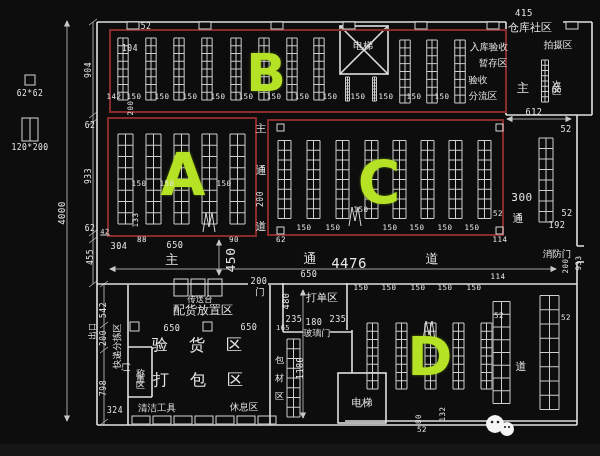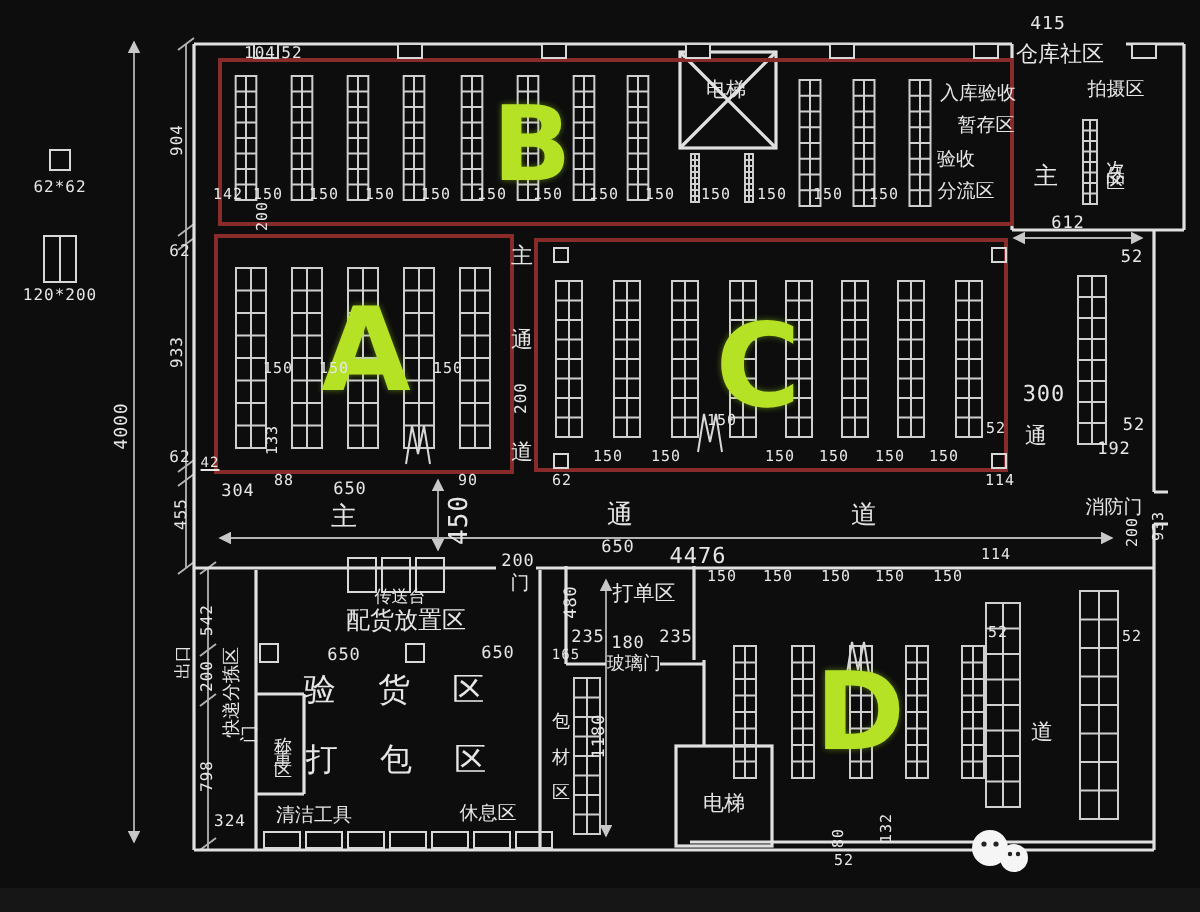--- a/index.html
+++ b/index.html
@@ -170,7 +170,7 @@
       <span class="lbl num" style="left: 115px; top: 411px; font-size: 8px; transform: translate(-50%, -50%);">324</span>
       <span class="lbl" style="left: 92px; top: 331px; font-size: 8.5px; transform: translate(-50%, -50%) rotate(-90deg);">出口</span>
       <span class="lbl" style="left: 117px; top: 346px; font-size: 9px; transform: translate(-50%, -50%) rotate(-90deg);">快递分拣区</span>
-      <span class="lbl num" style="left: 130px; top: 27px; font-size: 8px; transform: translate(-50%, -50%);">104</span>
+      <span class="lbl num" style="left: 130px; top: 49px; font-size: 8px; transform: translate(-50%, -50%);">104</span>
       <span class="lbl num" style="left: 146px; top: 27px; font-size: 8px; transform: translate(-50%, -50%);">52</span>
       <span class="lbl num" style="left: 524px; top: 13px; font-size: 9px; transform: translate(-50%, -50%); text-align: right;">415</span>
       <span class="lbl" style="left: 530px; top: 27px; font-size: 11px; transform: translate(-50%, -50%);">仓库社区</span>

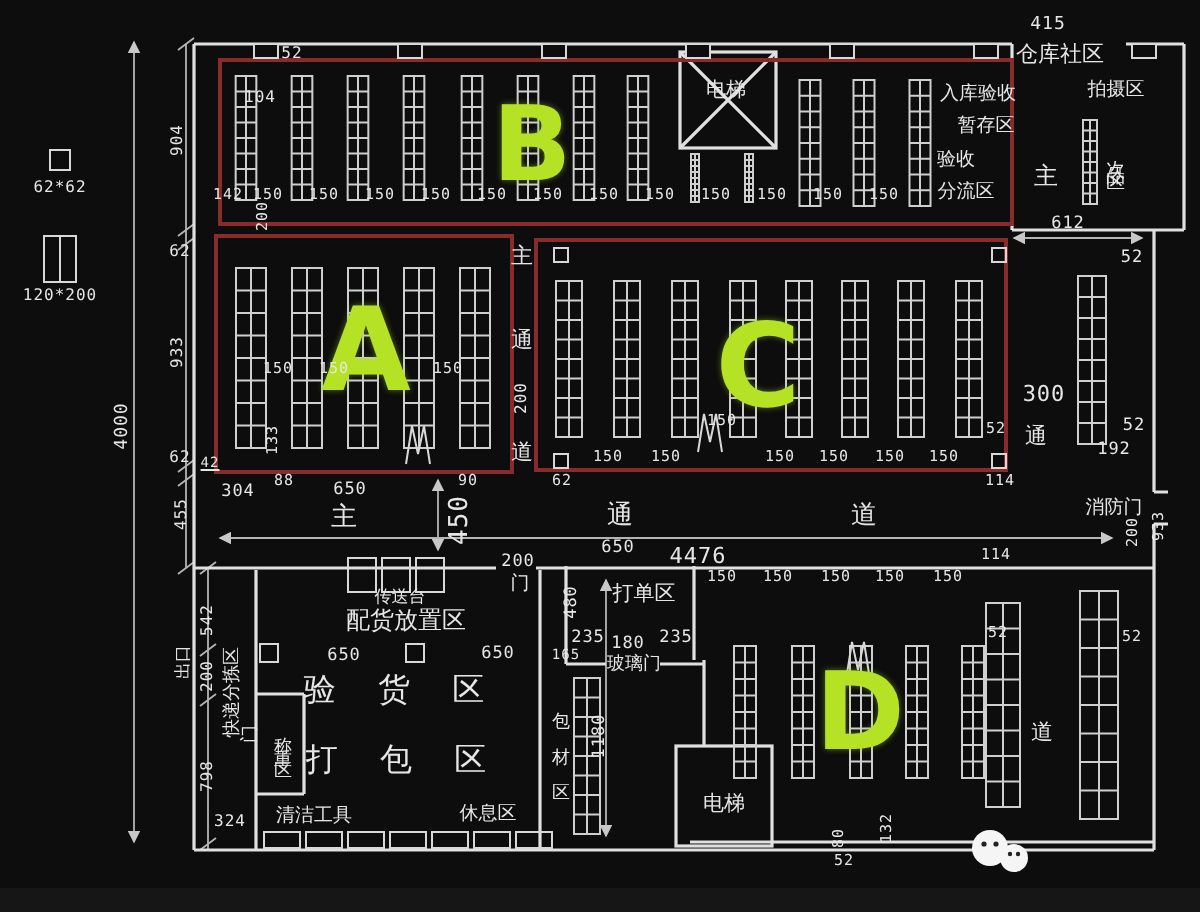--- a/index.html
+++ b/index.html
@@ -210,7 +210,7 @@
       <span class="lbl" style="left: 172px; top: 259px; font-size: 13px; transform: translate(-50%, -50%);">主</span>
       <span class="lbl" style="left: 310px; top: 258px; font-size: 13px; transform: translate(-50%, -50%);">通</span>
       <span class="lbl" style="left: 432px; top: 258px; font-size: 13px; transform: translate(-50%, -50%);">道</span>
-      <span class="lbl num" style="left: 349px; top: 278px; font-size: 11px; transform: translate(-50%, -50%);">4476</span>
+      <span class="lbl num" style="left: 349px; top: 263px; font-size: 14px; transform: translate(-50%, -50%);">4476</span>
       <span class="lbl num" style="left: 230px; top: 260px; font-size: 13px; transform: translate(-50%, -50%) rotate(-90deg);">450</span>
       <span class="lbl" style="left: 557px; top: 254px; font-size: 9.5px; transform: translate(-50%, -50%);">消防门</span>
       <span class="lbl" style="left: 261px; top: 128px; font-size: 11px; transform: translate(-50%, -50%);">主</span>

